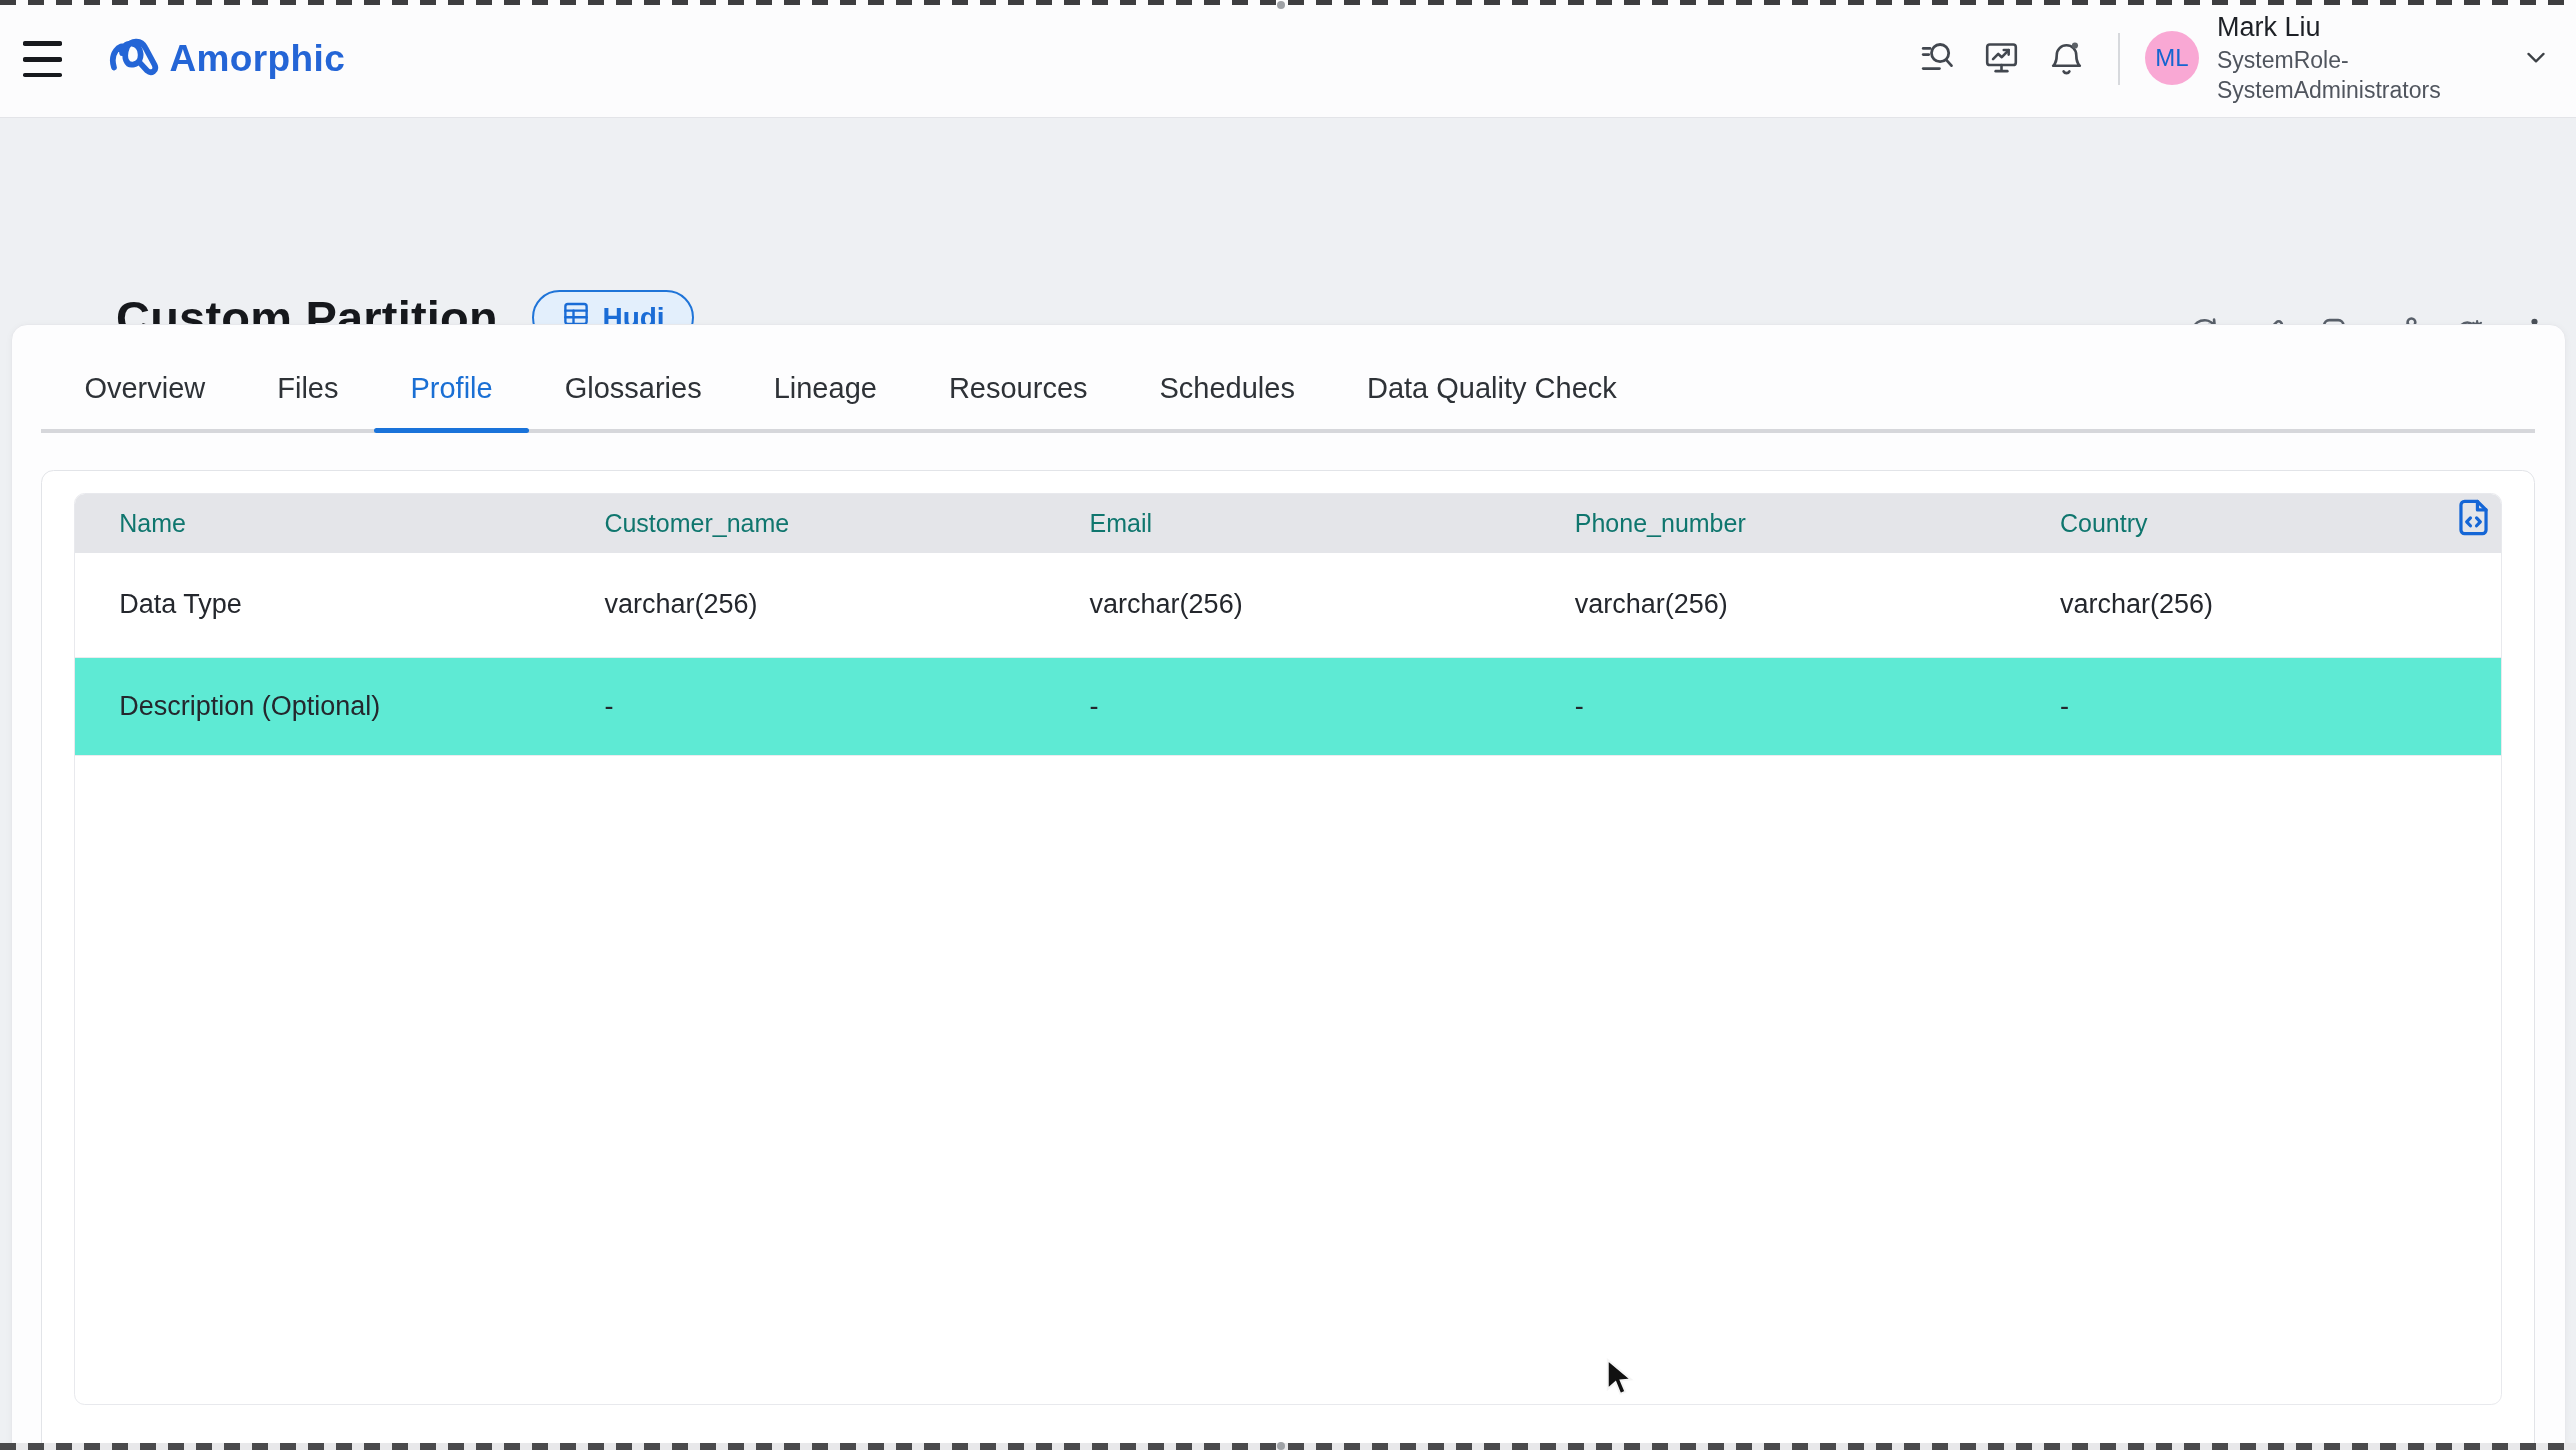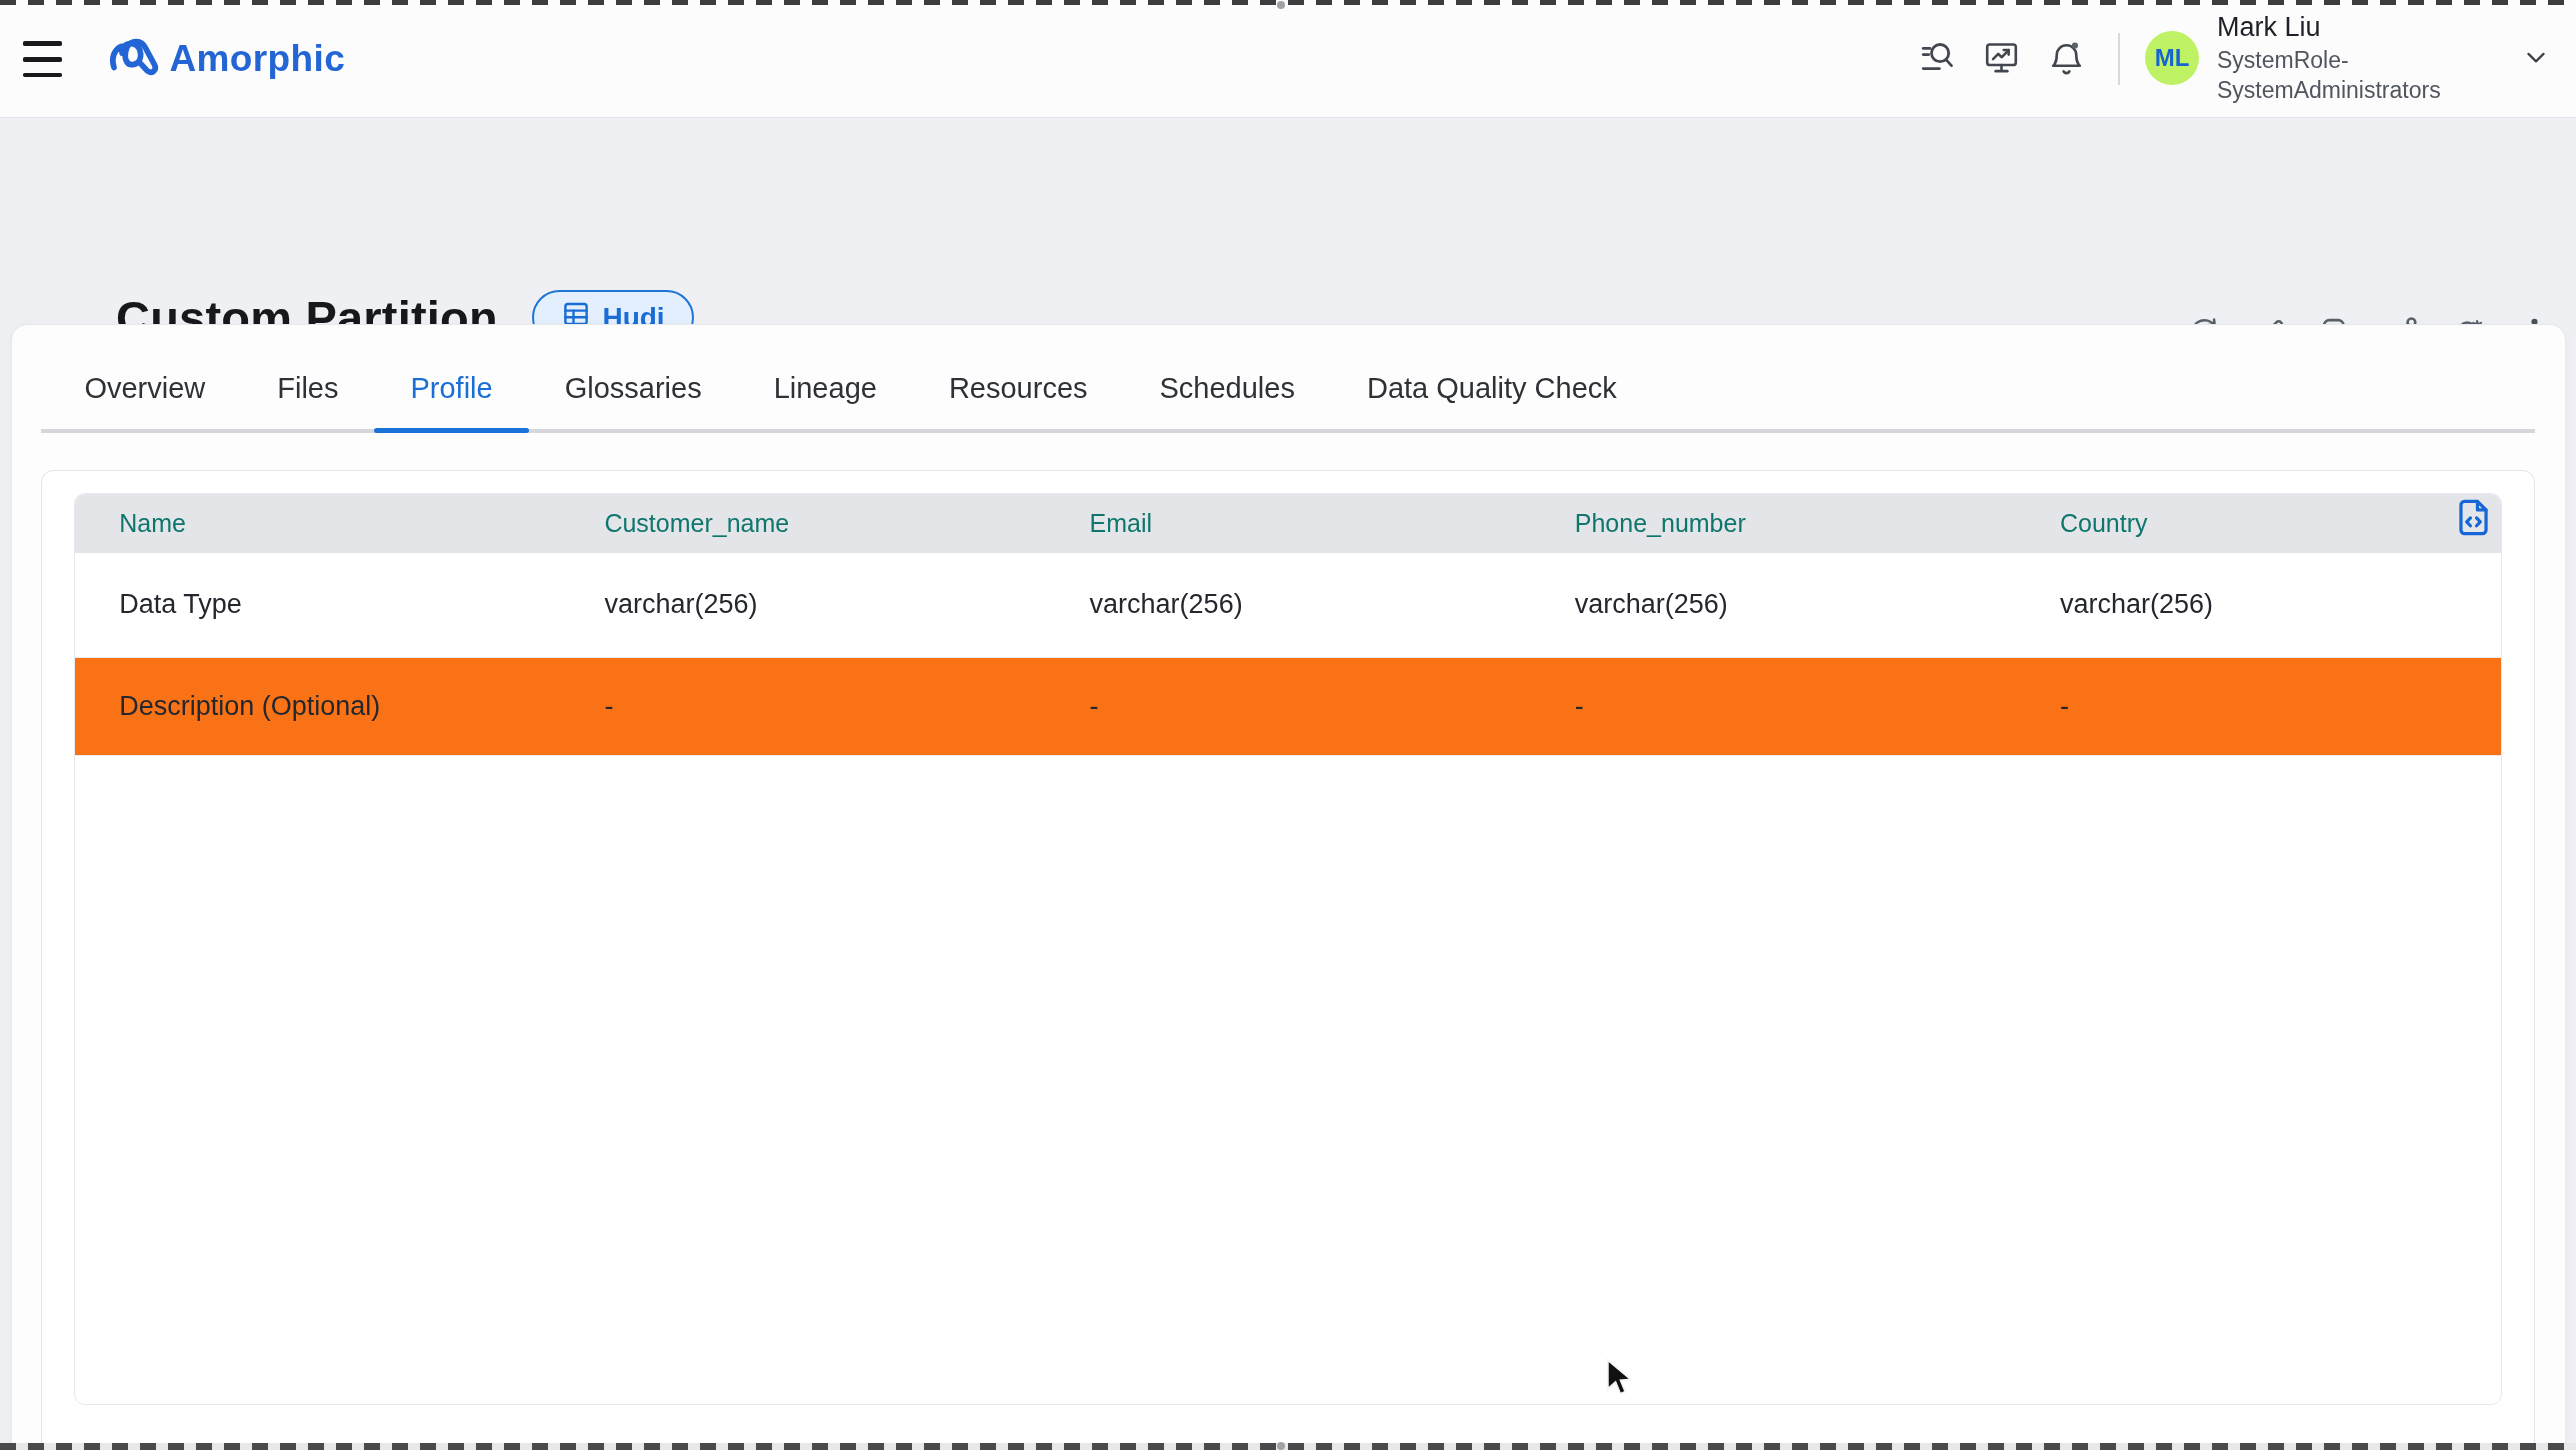--- a/index.html
+++ b/index.html
@@ -33,8 +33,8 @@
   .appbar-iconbtn svg { width:39px; height:39px; }
   .appbar-divider { width:1.8px; height:52px; background:#d7d9dd; margin:0 25px 0 27px; }
   .user-menu { display:flex; align-items:center; cursor:pointer; }
-  .avatar { width:54px; height:54px; border-radius:50%; background:#bef264; color:#1565d0;
-    font-size:24px; font-weight:700; display:flex; align-items:center; justify-content:center; }
+  .avatar { width:54px; height:54px; border-radius:50%; background:#f9a8d4; color:#1565d0;
+    font-size:24px; font-weight:400; display:flex; align-items:center; justify-content:center; }
   .user-text { margin-left:18px; width:234px; }
   .user-name { font-size:27px; font-weight:500; color:#1d2026; line-height:1.2; }
   .user-role { font-size:23px; color:#50555e; line-height:1.3; margin-top:2.7px; }

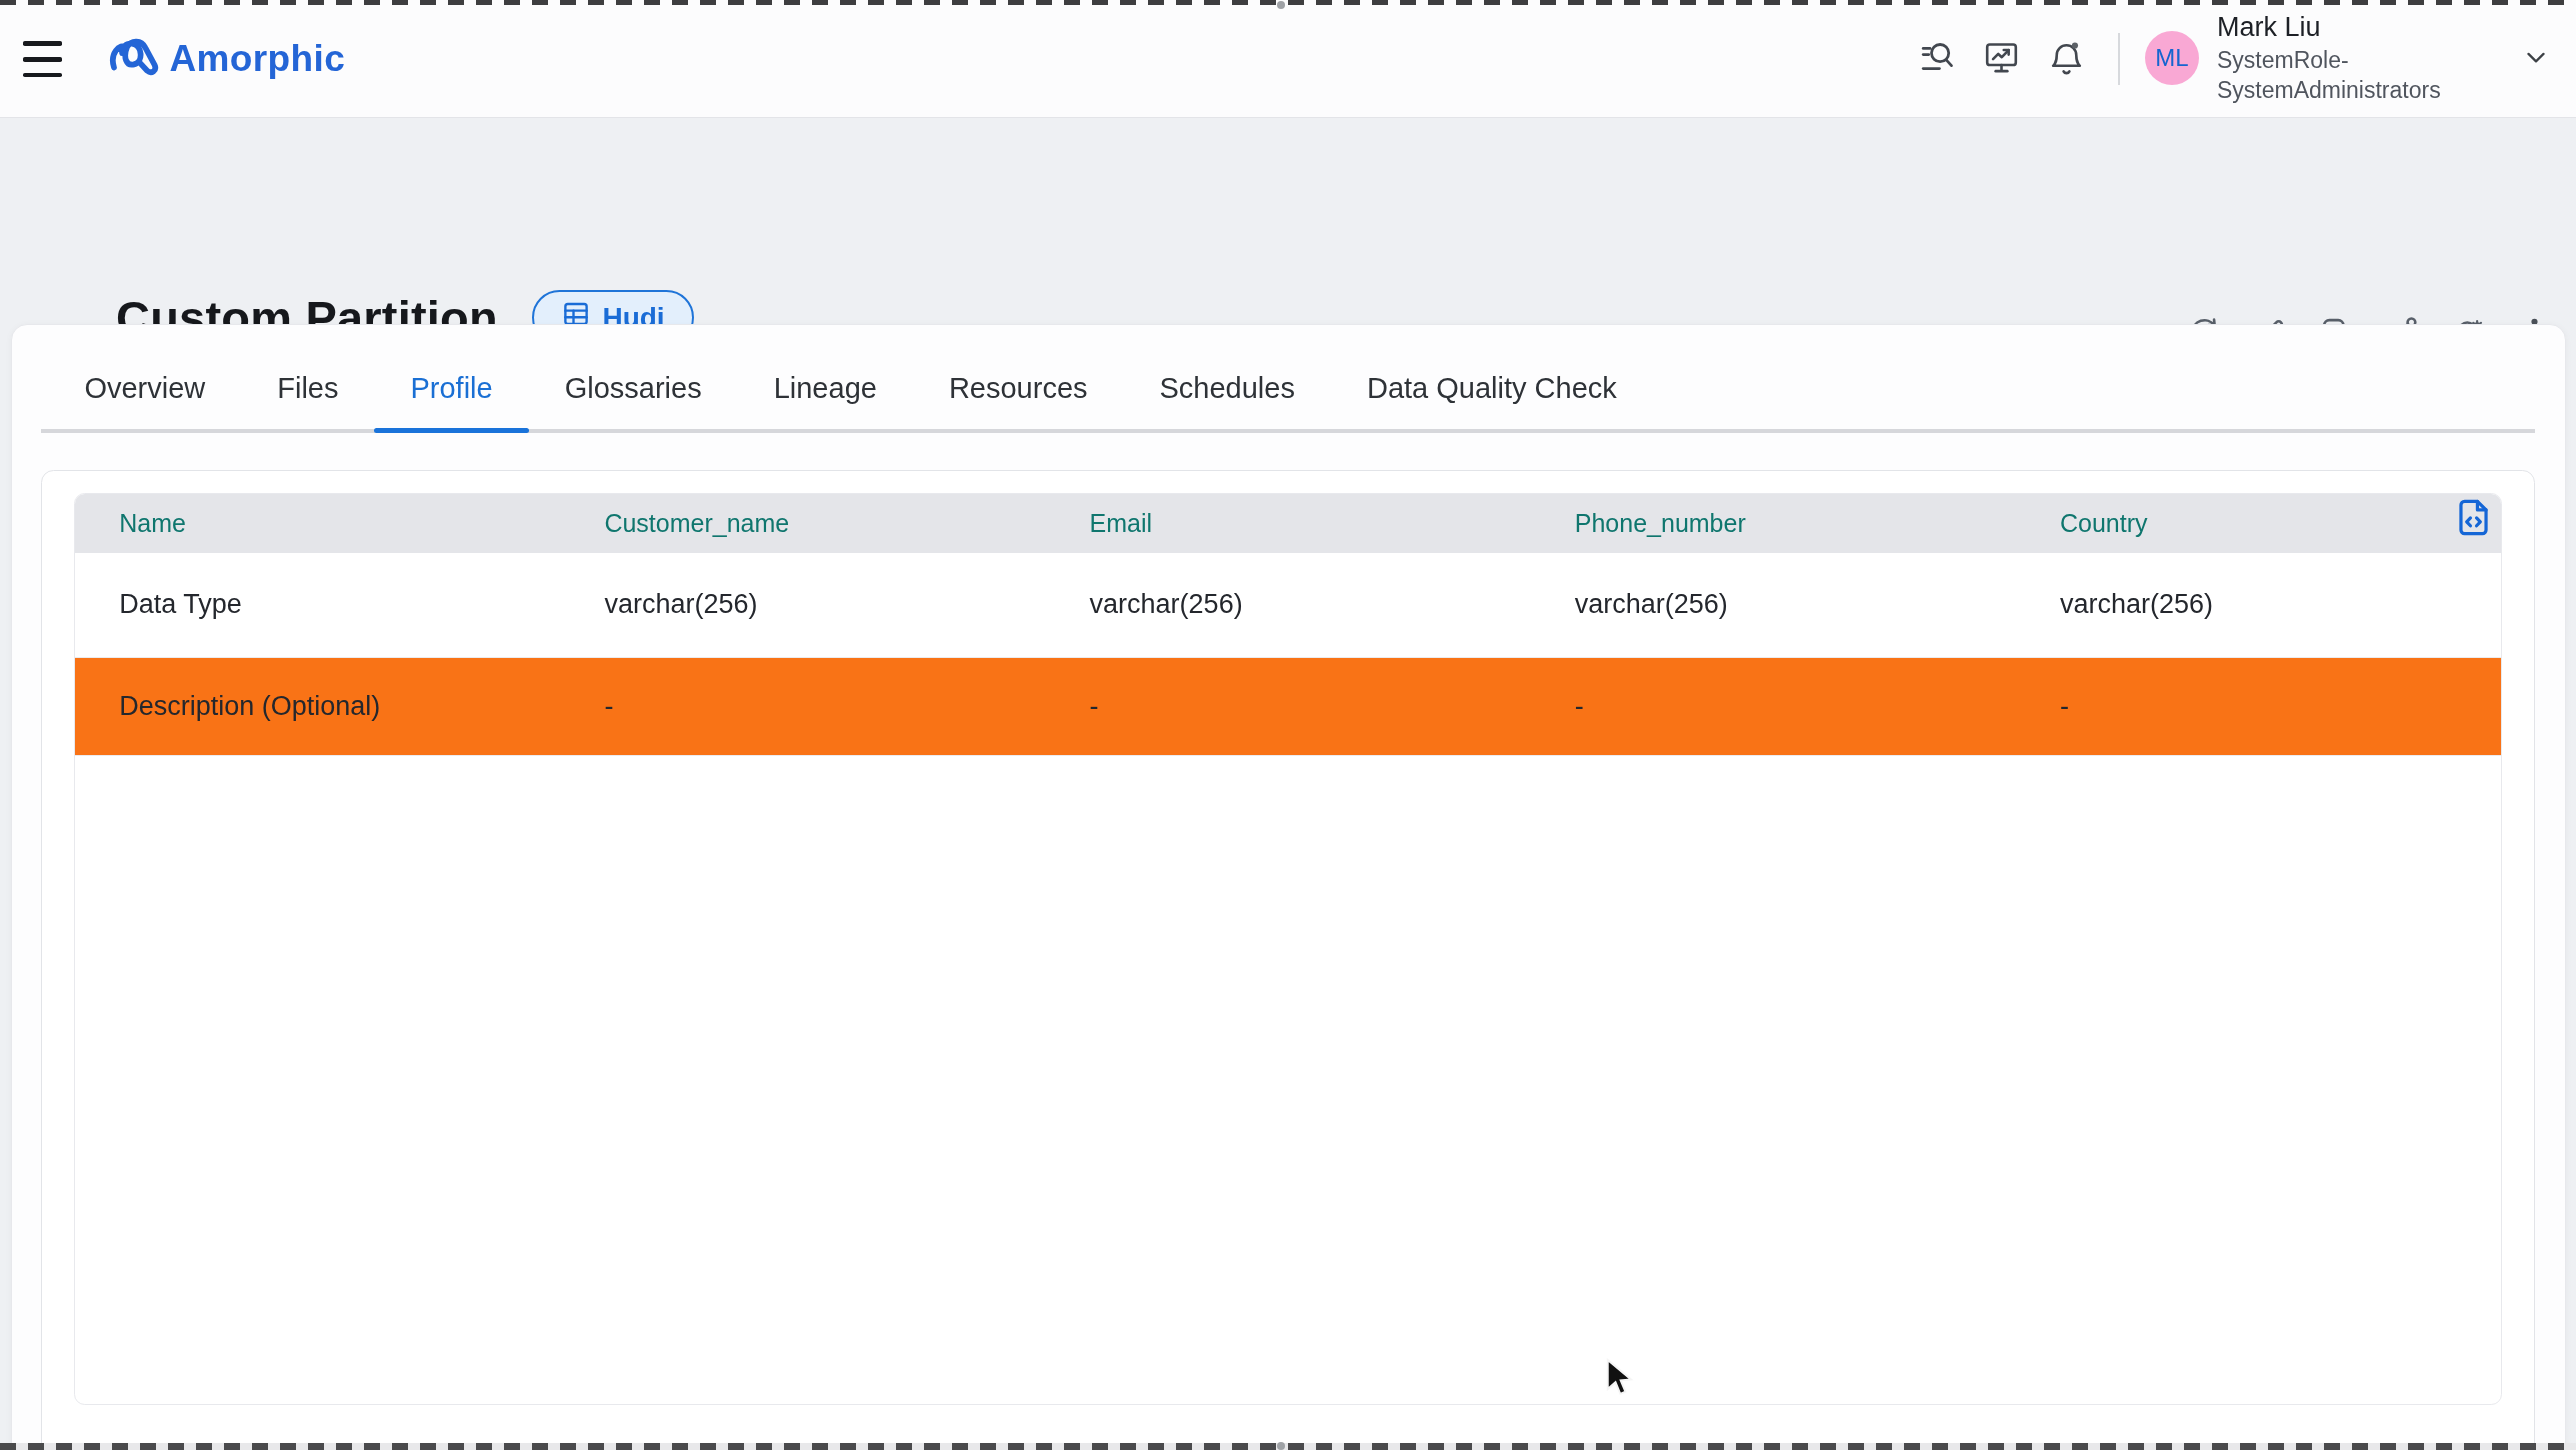--- a/index.html
+++ b/index.html
@@ -96,7 +96,7 @@
   .t-row { display:grid; grid-template-columns:repeat(5,1fr); align-items:center;
     border-bottom:1.8px solid #ebebee; font-size:27px; color:#24272d; }
   .t-row.r0 { height:105px; background:#ffffff; }
-  .t-row.r1 { height:98px; background:#f97316; }
+  .t-row.r1 { height:98px; background:#5eead4; }
 
   
   .cursor { position:absolute; left:1606px; top:1358px; z-index:60; }

